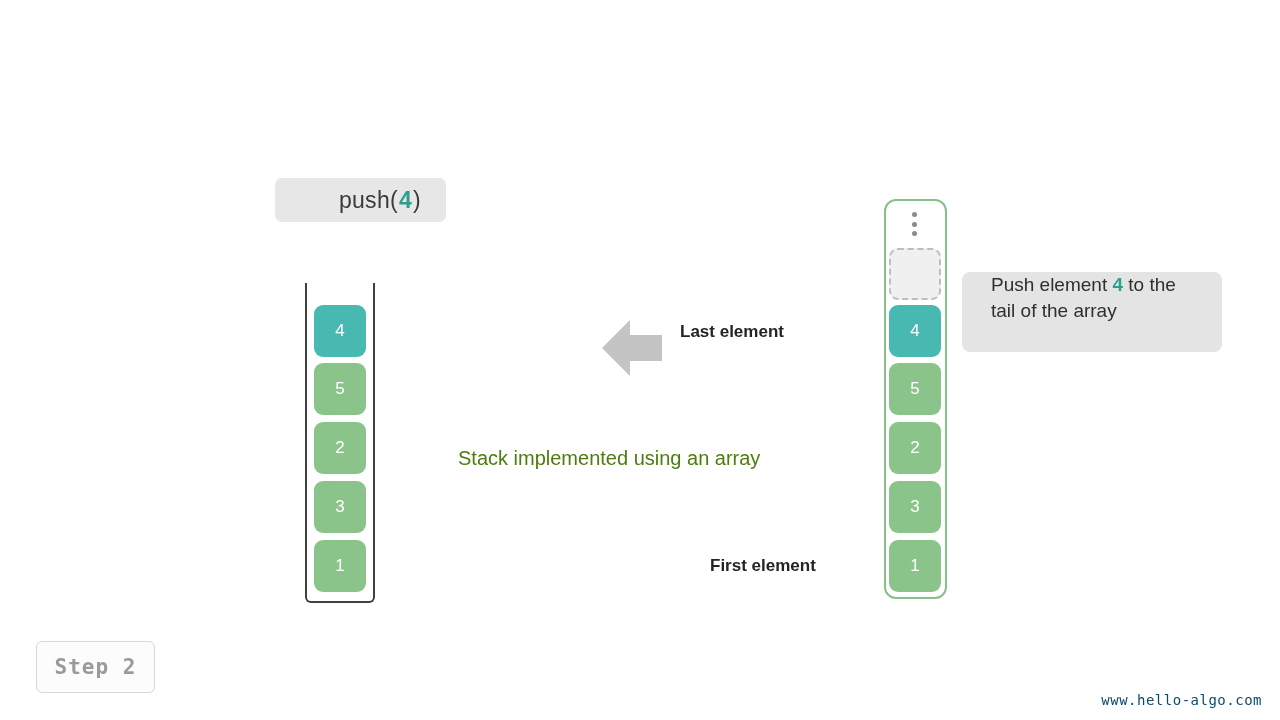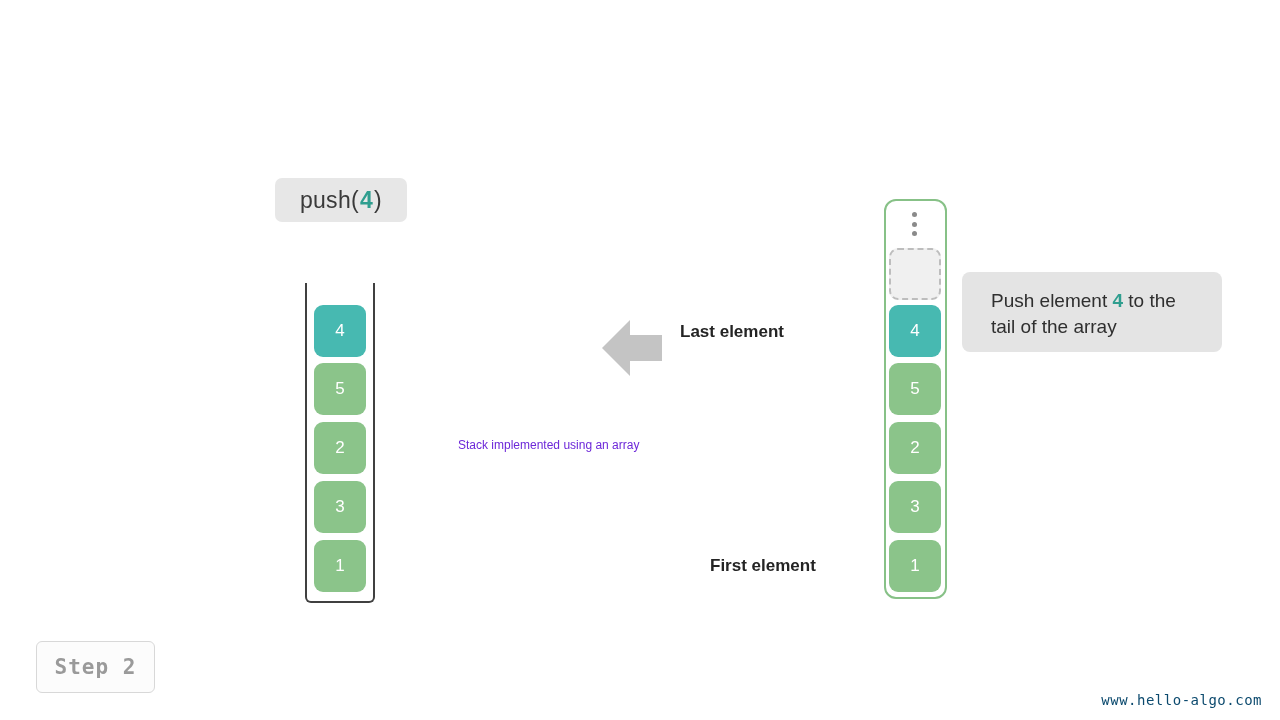--- a/index.html
+++ b/index.html
@@ -31,6 +31,7 @@
     font-size: 23px;
     color: #3a3a3a;
     letter-spacing: 0.3px;
+    padding-left: 39px;
   }
   #op-chip .accent {
     color: #2f9e8f;

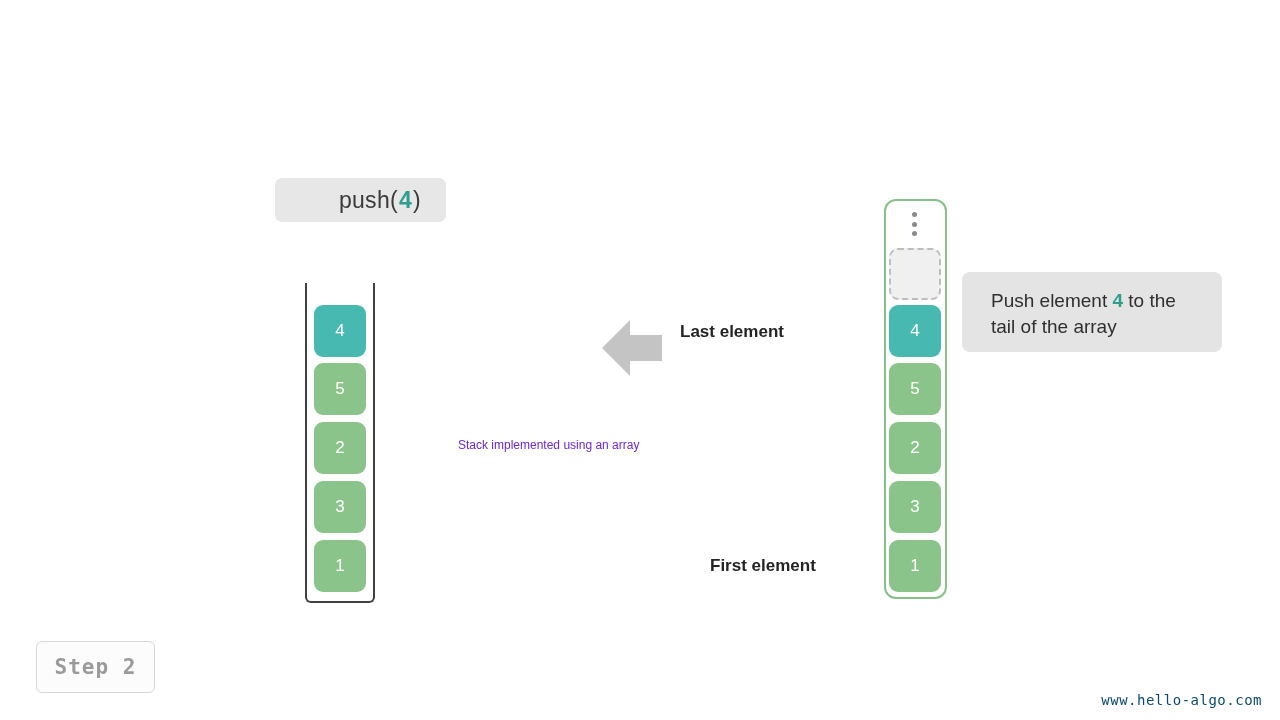--- a/index.html
+++ b/index.html
@@ -147,9 +147,9 @@
     background: #e4e4e4;
     border-radius: 8px;
     display: flex;
-    align-items: flex-end;
-    box-sizing: border-box;
-    padding: 0 28px 12px 29px;
+    align-items: flex-start;
+    box-sizing: border-box;
+    padding: 0 28px 4px 29px;
   }
   #tooltip .tip-text {
     font-size: 19px;

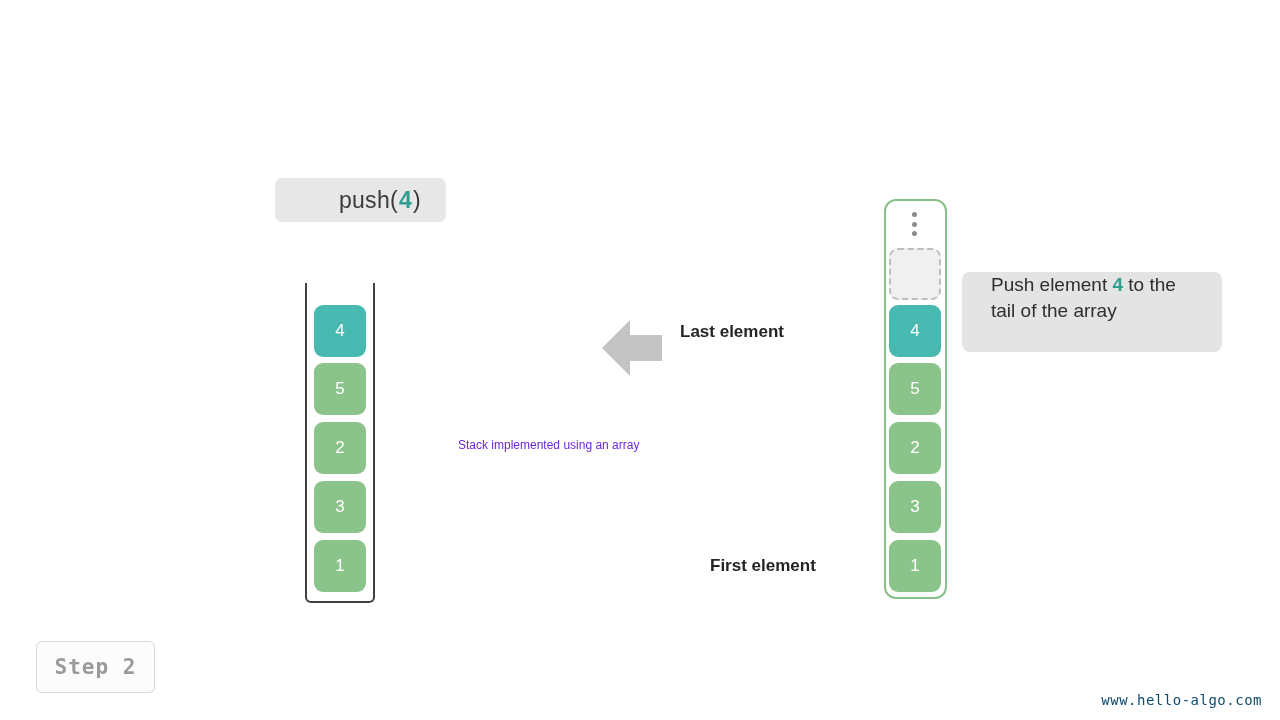--- a/index.html
+++ b/index.html
@@ -131,9 +131,9 @@
   #caption {
     position: absolute;
     left: 458px;
-    top: 438px;
-    font-size: 12px;
-    color: #6d28d9;
+    top: 447px;
+    font-size: 20px;
+    color: #4d7c0f;
     white-space: nowrap;
   }
 

